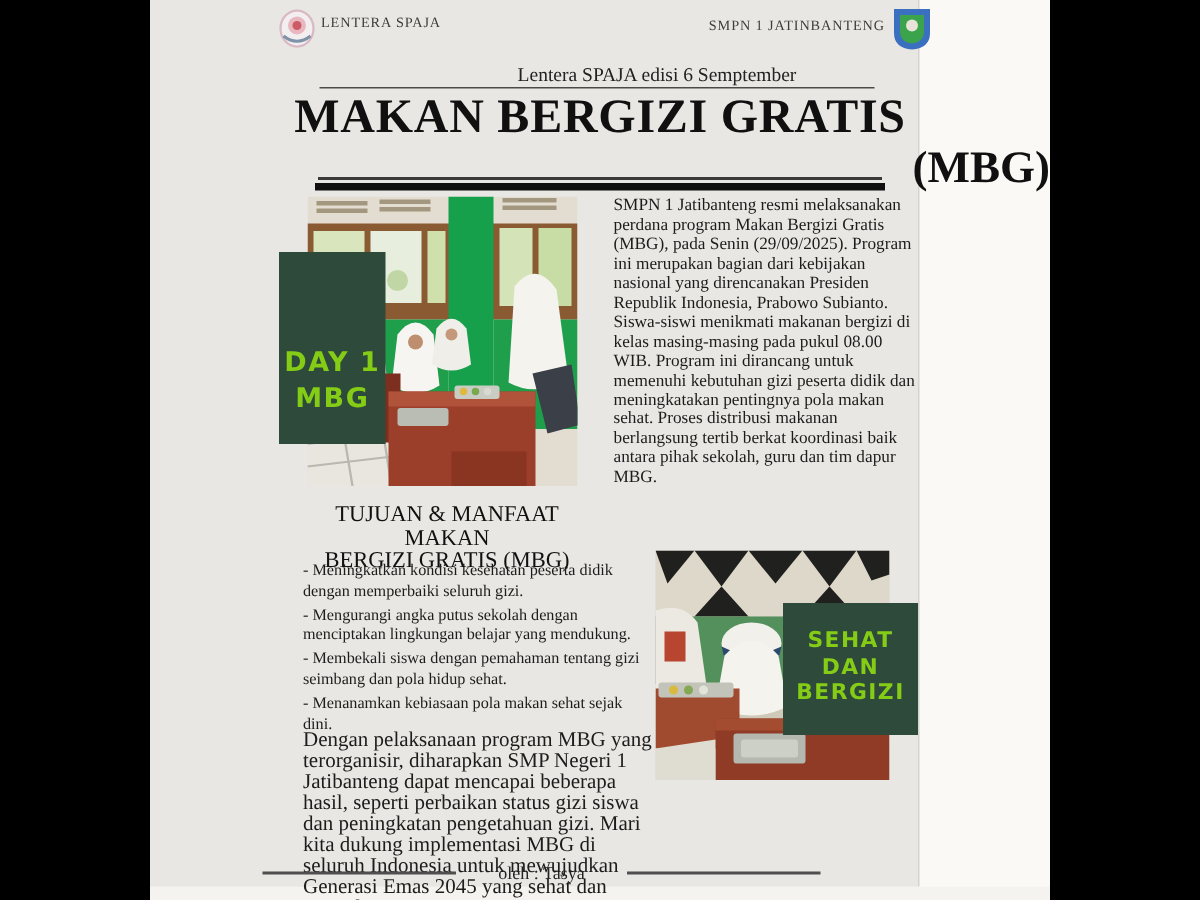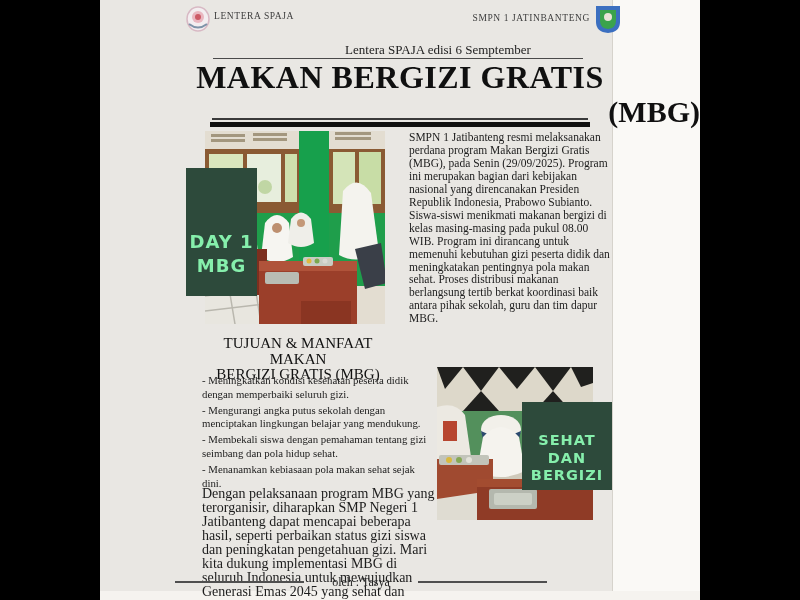--- a/index.html
+++ b/index.html
@@ -38,7 +38,7 @@
   .photo2{left:337px;top:367px;width:156px;height:153px;}
   .photo1 svg,.photo2 svg{width:100%;height:100%;display:block;}
   
-  .badge{color:#86efac;font-family:"DejaVu Sans","Liberation Sans",sans-serif;
+  .badge{color:#84cc16;font-family:"DejaVu Sans","Liberation Sans",sans-serif;
          font-weight:bold;text-align:center;letter-spacing:1px;}
   .badge1{left:86px;top:168px;width:71px;height:128px;padding-top:62px;
           font-size:18px;line-height:24px;box-sizing:border-box;}

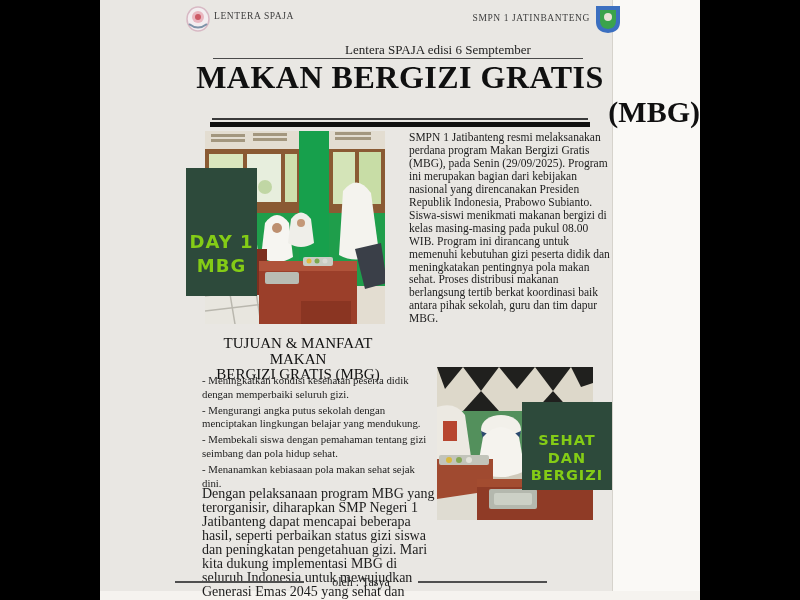--- a/index.html
+++ b/index.html
@@ -42,7 +42,7 @@
          font-weight:bold;text-align:center;letter-spacing:1px;}
   .badge1{left:86px;top:168px;width:71px;height:128px;padding-top:62px;
           font-size:18px;line-height:24px;box-sizing:border-box;}
-  .badge2{left:422px;top:402px;width:90px;height:88px;padding-top:30px;
+  .badge2{left:422px;top:402px;width:90px;height:88px;padding-top:17px;
           font-size:14.5px;line-height:17.5px;box-sizing:border-box;}
   
   .intro{left:309px;top:131px;width:203px;font-size:11.5px;line-height:12.95px;color:#1c1c1c;text-align:left;}

